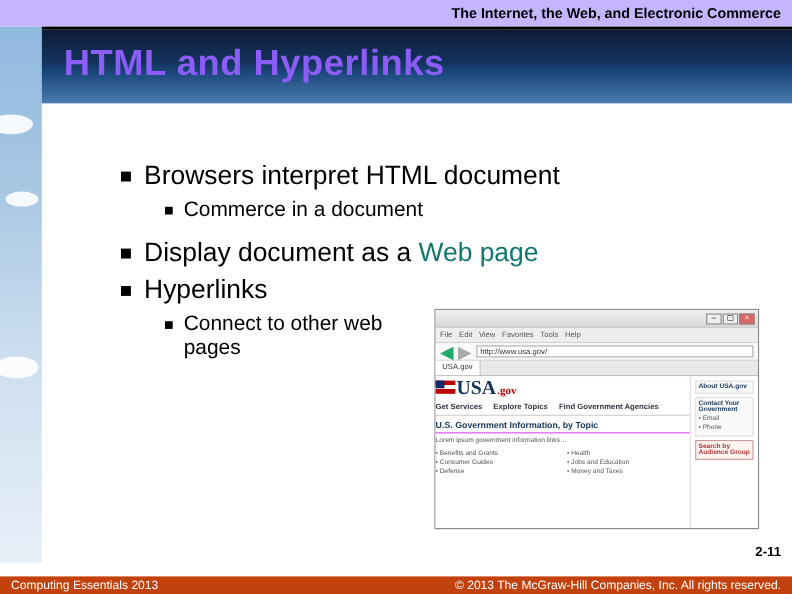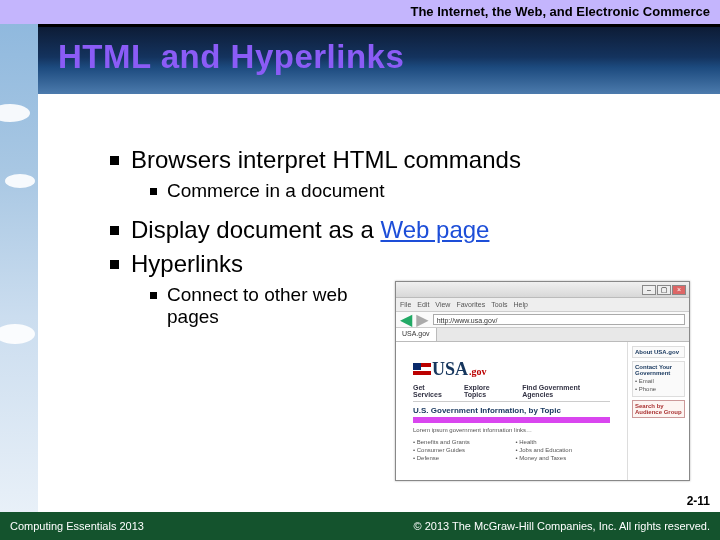--- a/index.html
+++ b/index.html
@@ -224,7 +224,7 @@
 <div class="content">
   <div class="bullet-l1">
     <span class="sq"></span>
-    <span>Browsers interpret HTML commands</span>
+    <span>Browsers interpret HTML document</span>
   </div>
   <div class="bullet-l2">
     <span class="sq"></span>

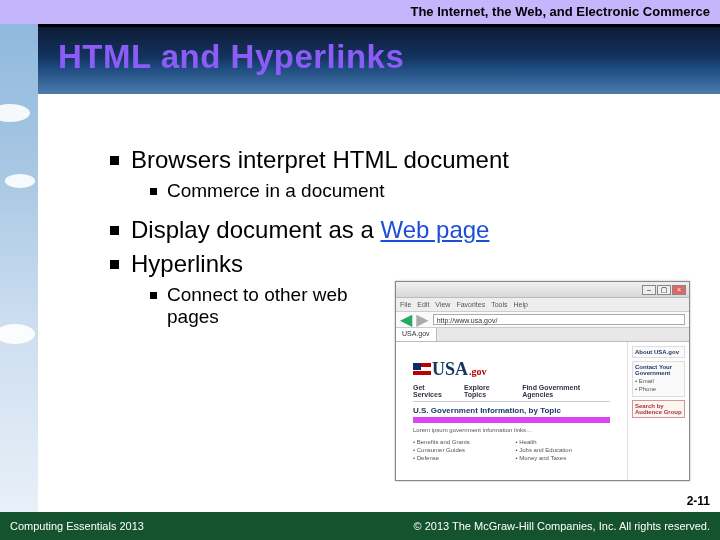--- a/index.html
+++ b/index.html
@@ -83,7 +83,7 @@
     margin-top: 8px;
     margin-right: 10px;
   }
-  .link-word { text-decoration: underline; color: #1d4ed8; }
+  .link-word { color: #0f766e; }
   .wrap-narrow { max-width: 220px; }
   .screenshot {
     position: absolute;

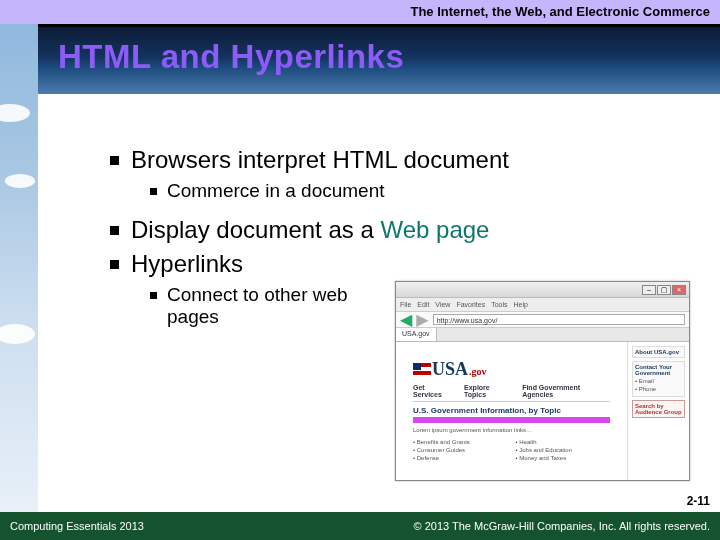--- a/index.html
+++ b/index.html
@@ -149,7 +149,7 @@
     height: calc(100% - 60px);
     background:#fff;
   }
-  .ss-main { flex:1; padding:17px; }
+  .ss-main { flex:1; padding:0; }
   .ss-side {
     width: 62px;
     border-left:1px solid #ddd;

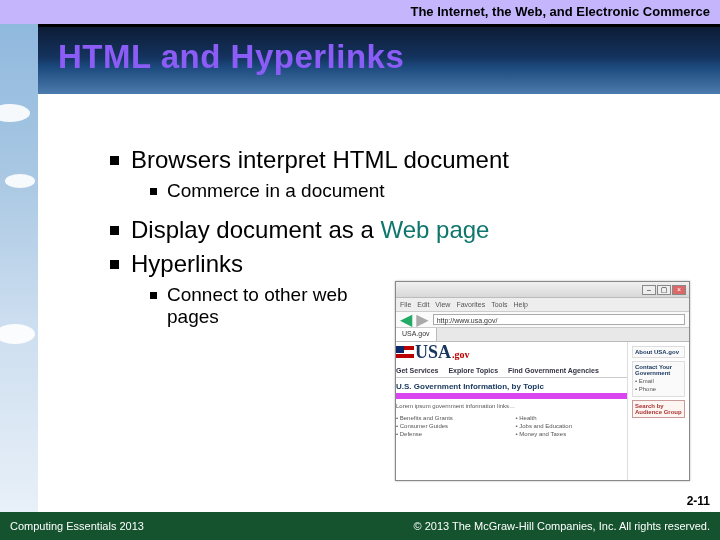--- a/index.html
+++ b/index.html
@@ -176,7 +176,7 @@
   .logo-gov { font-size:10px; color:#b00; }
   .ss-heading {
     font-size:8px; font-weight:bold; color:#16365d;
-    border-bottom:6px solid #d946ef; padding-bottom:2px; margin:4px 0;
+    border-bottom:1px solid #d946ef; padding-bottom:2px; margin:4px 0;
   }
   .ss-text { font-size:6px; color:#555; margin:2px 0; }
   .ss-navrow {

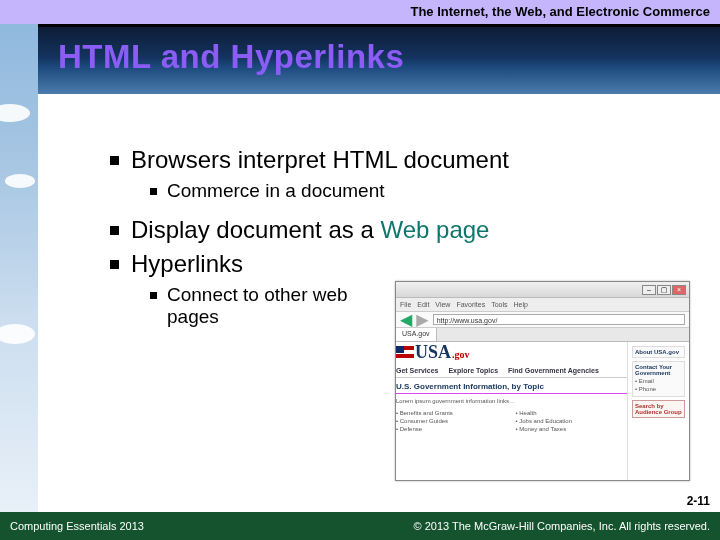--- a/index.html
+++ b/index.html
@@ -197,8 +197,8 @@
   .footer {
     position: absolute;
     left:0; right:0; bottom:0;
-    height: 28px;
-    background: #14532d;
+    height: 16px;
+    background: #c2410c;
     color: #fff;
     display:flex;
     justify-content: space-between;

